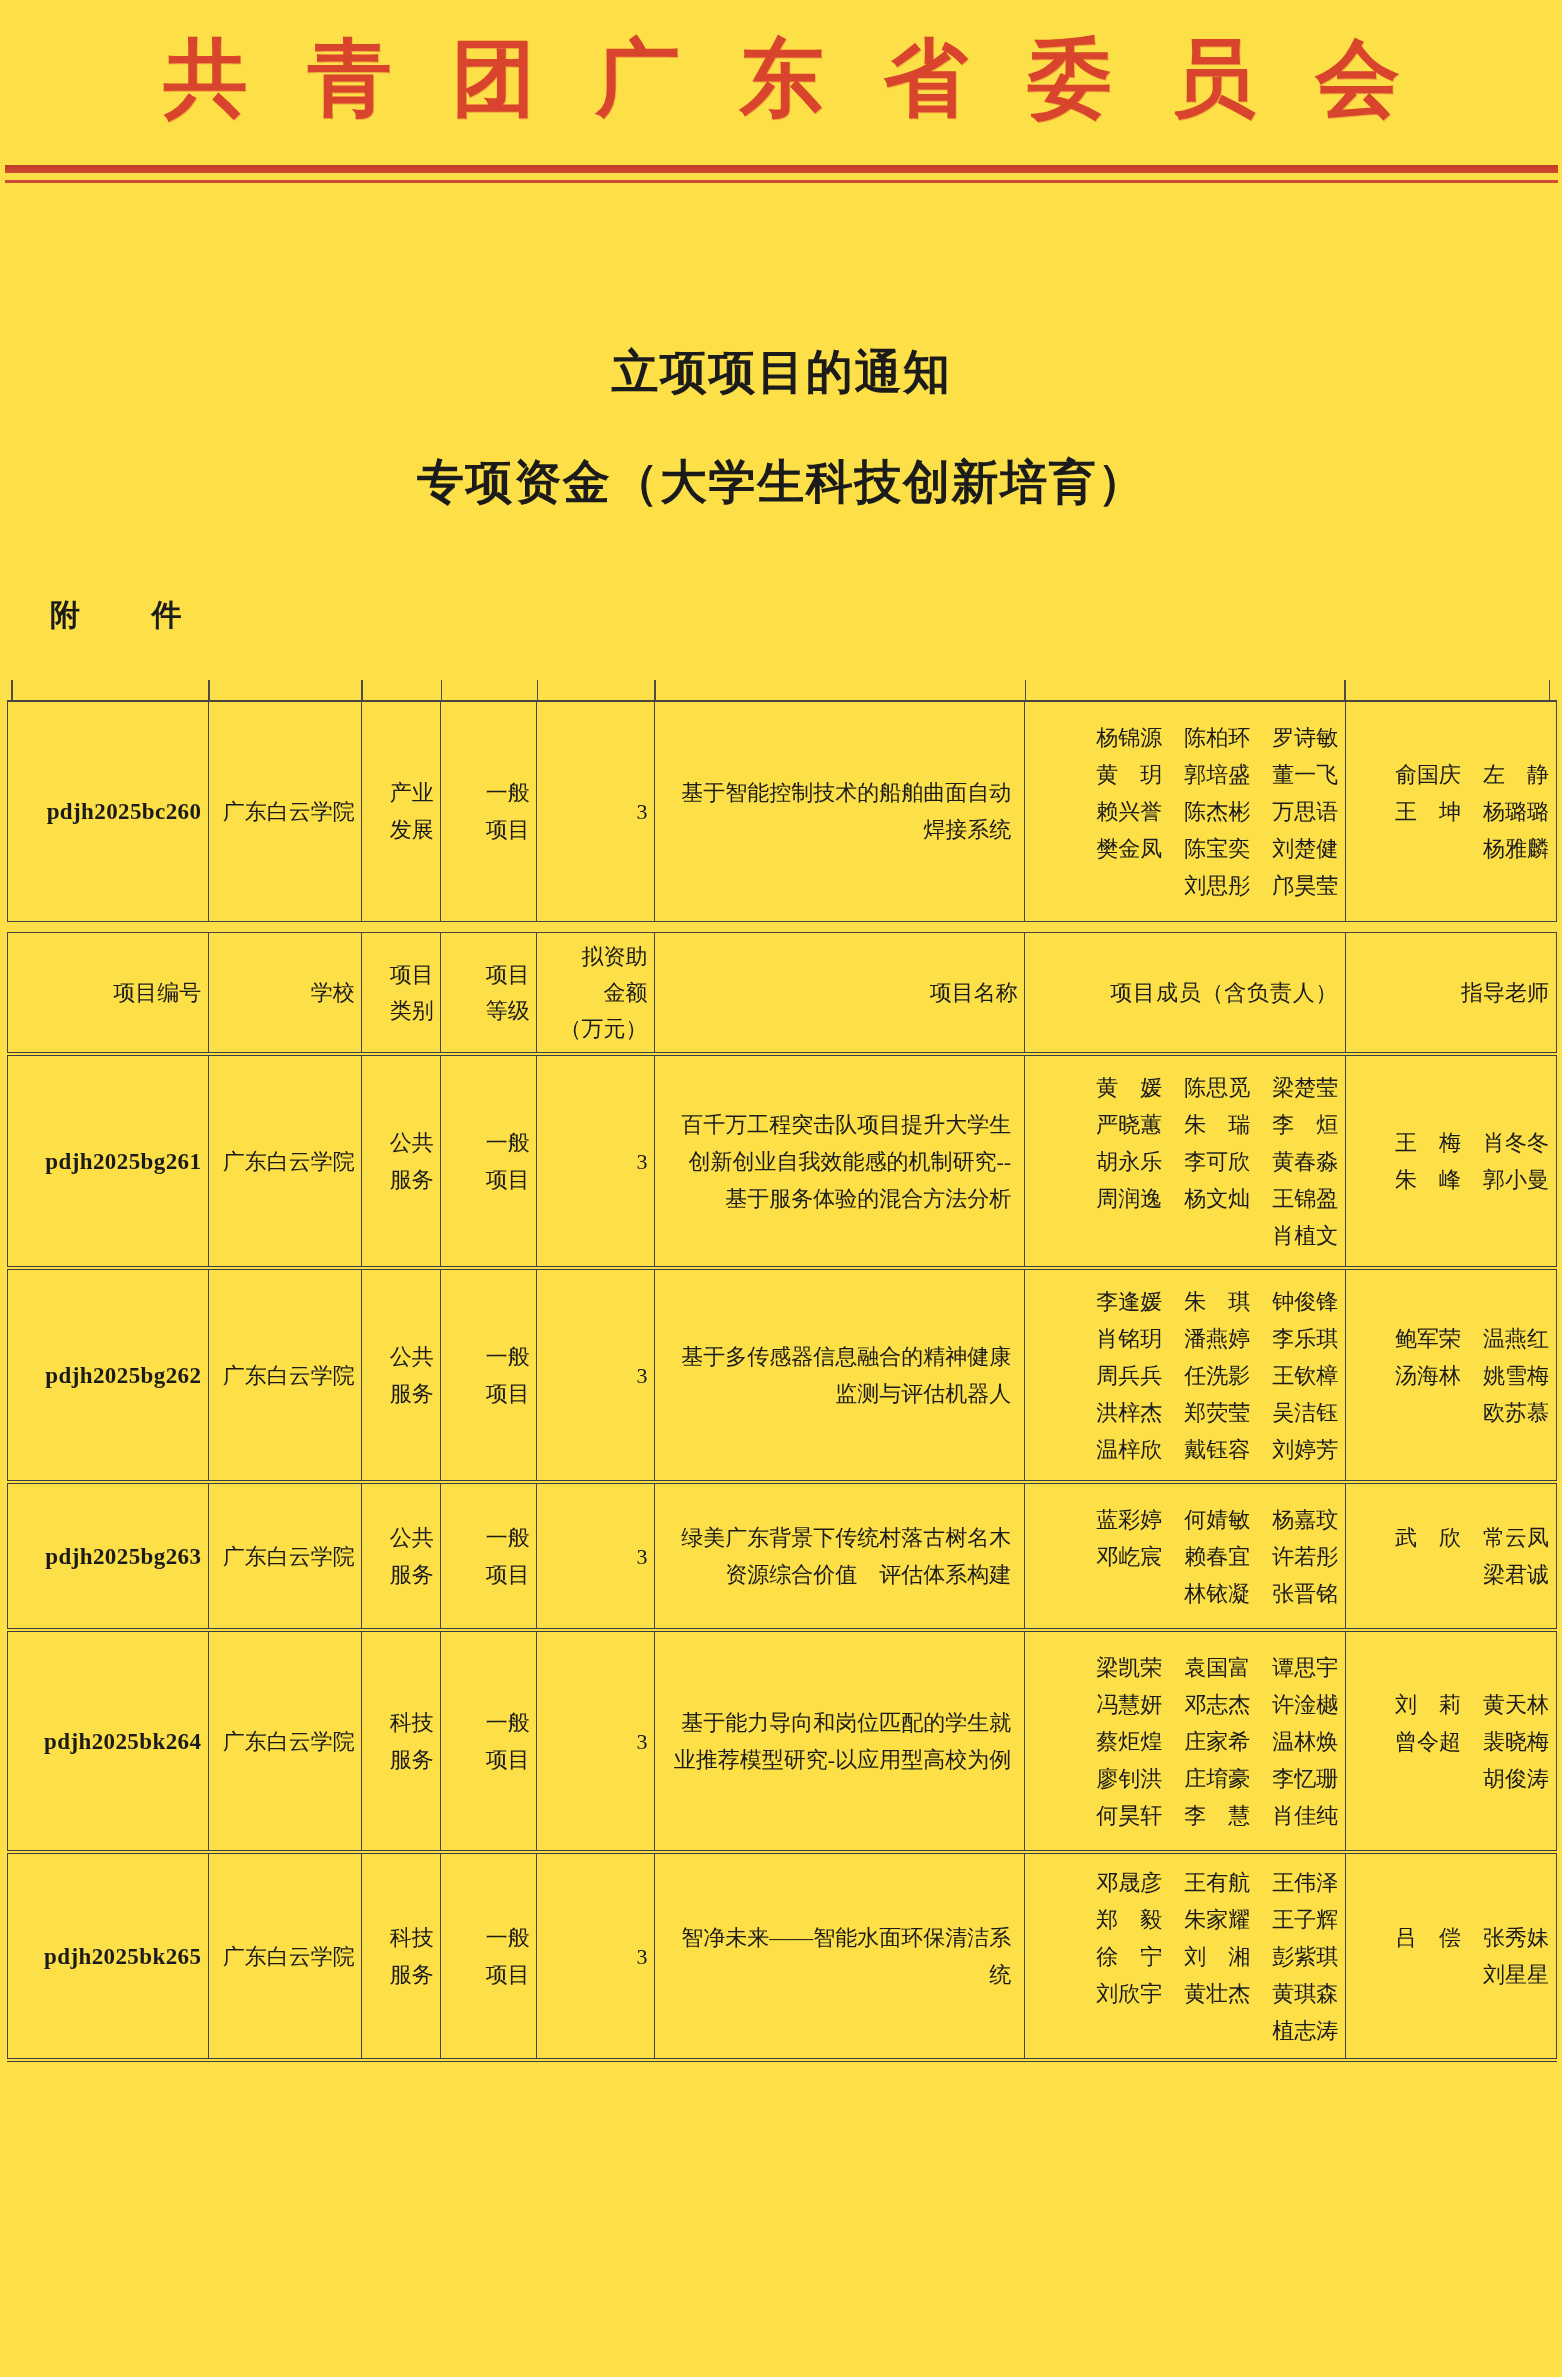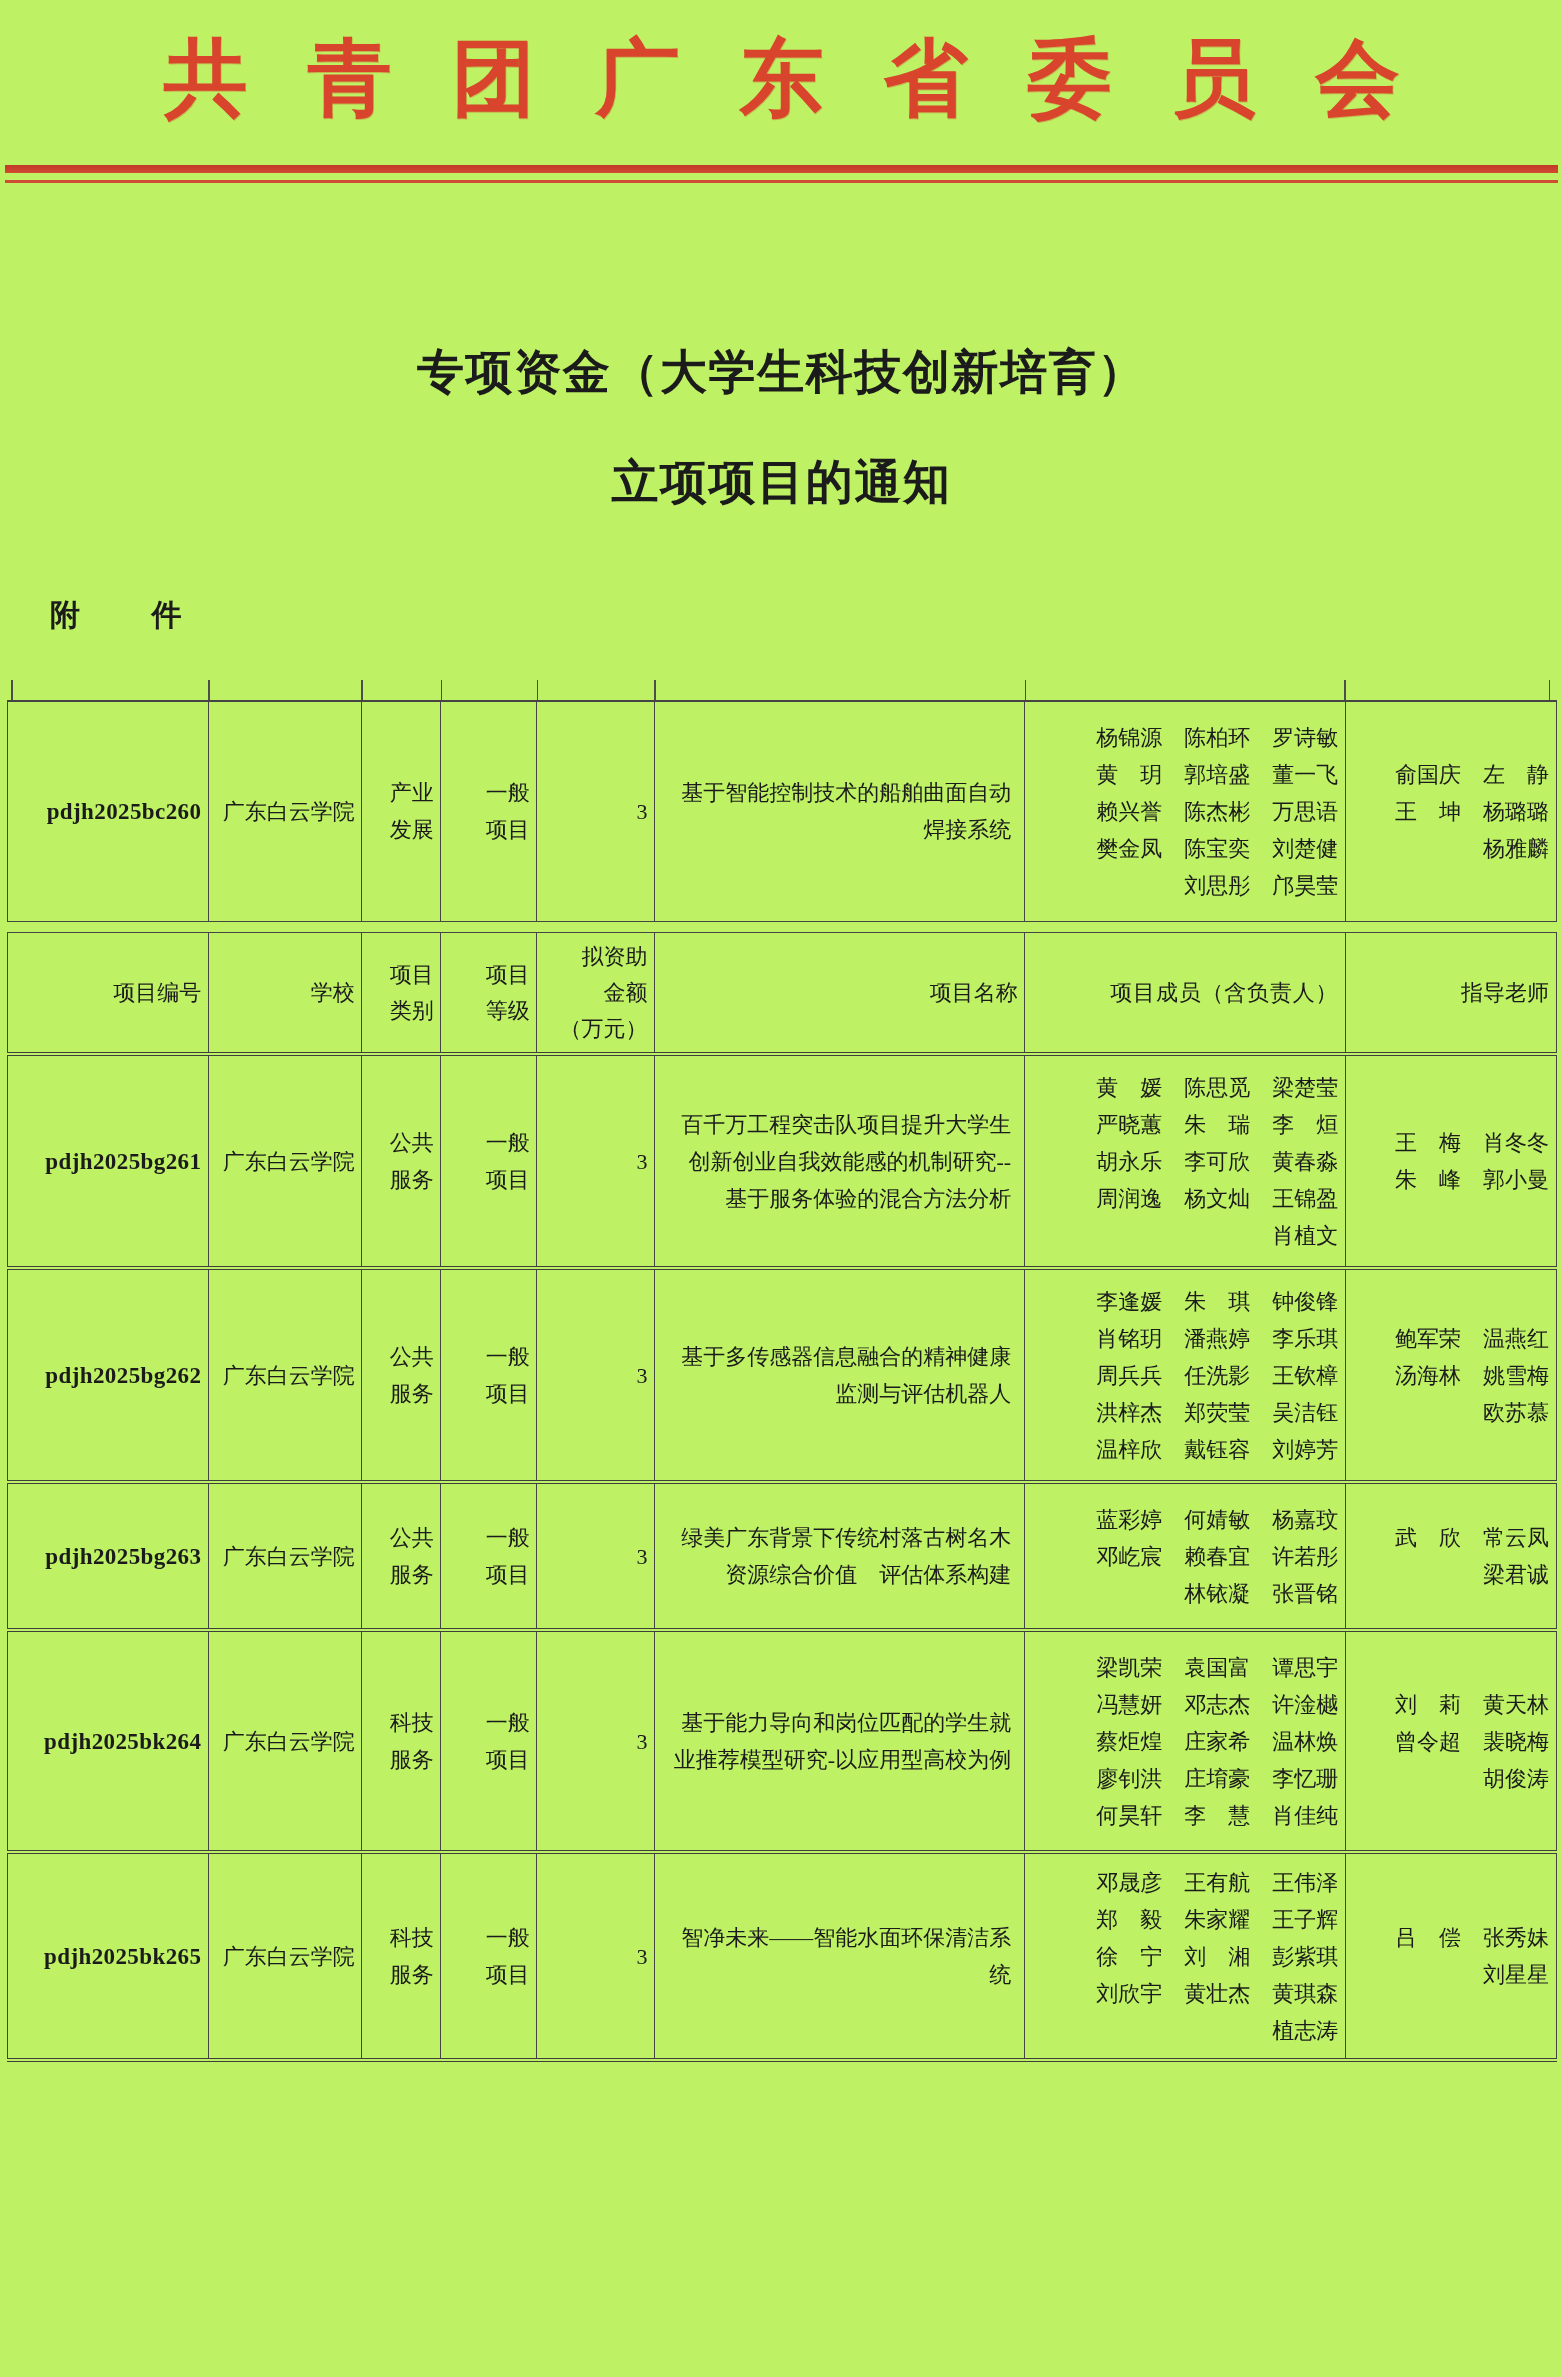--- a/index.html
+++ b/index.html
@@ -7,7 +7,7 @@
     position:relative;
     width:1563px;height:2377px;
     margin:0 auto;
-    background:#bef264;
+    background:#fde047;
     overflow:hidden;
     font-family:"Liberation Serif","DejaVu Serif",serif;
     color:#1b1b1b;

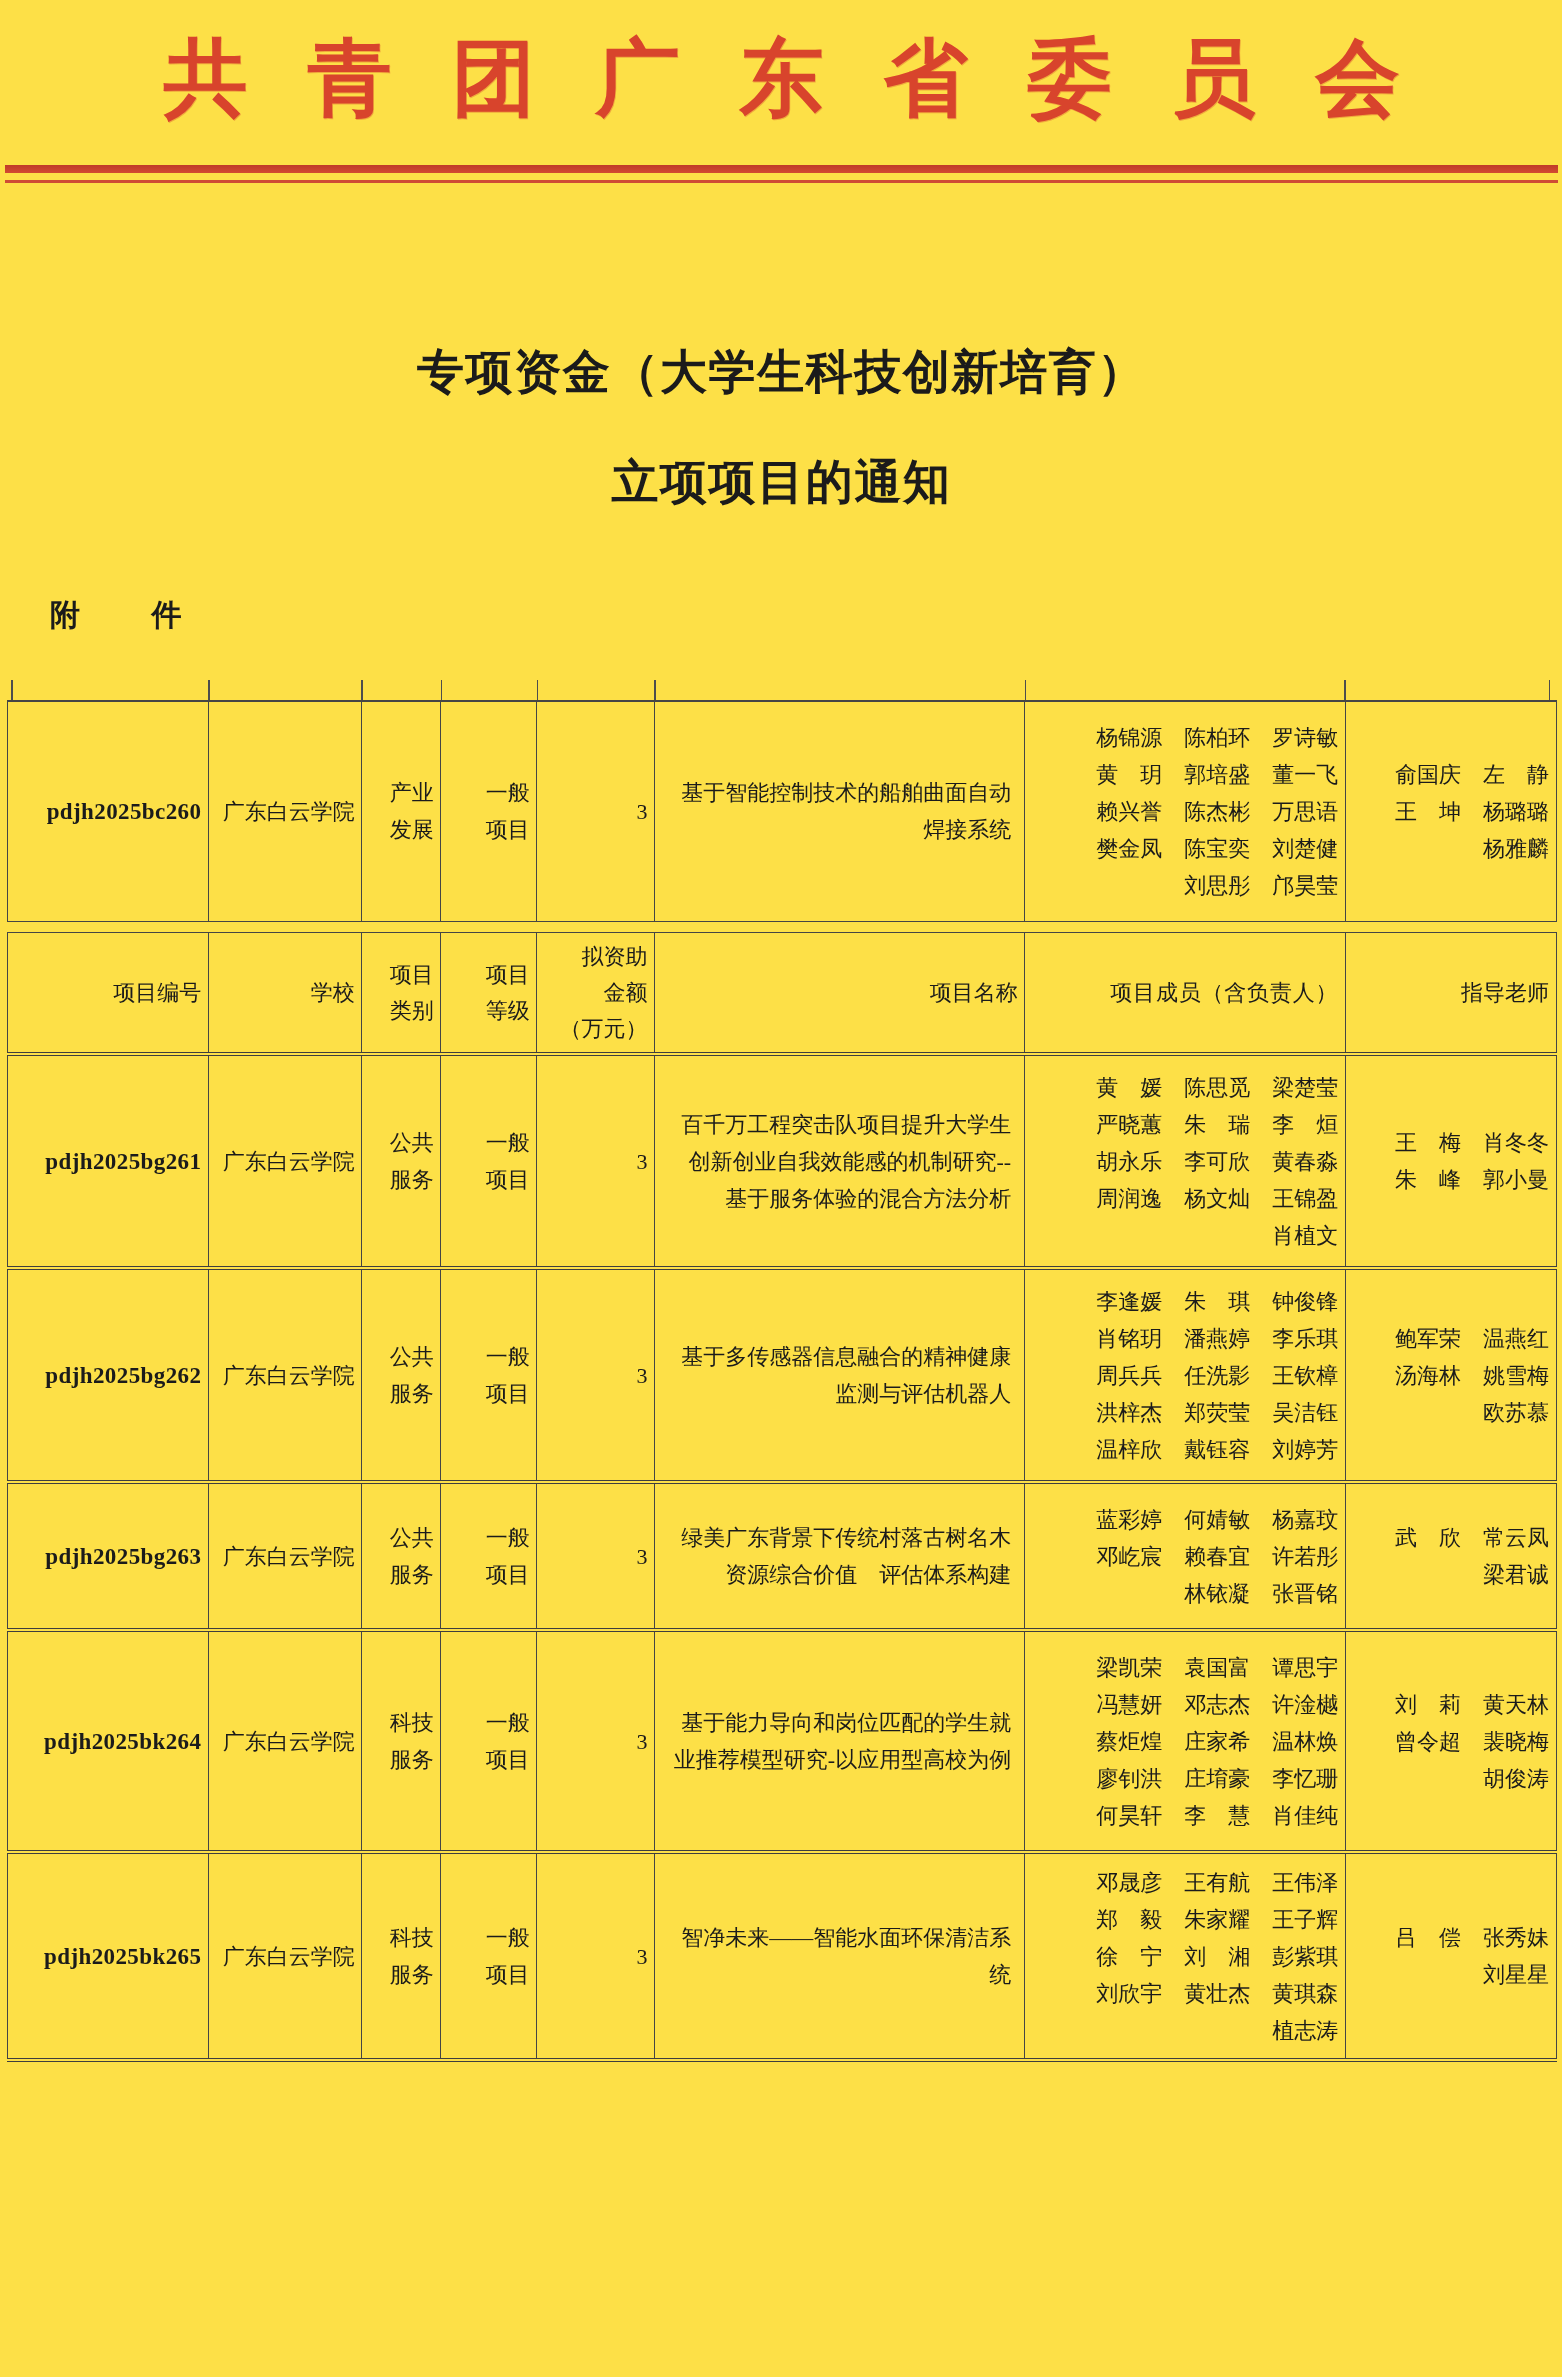--- a/index.html
+++ b/index.html
@@ -95,8 +95,8 @@
   </header>
 
   <section class="notice-title">
+    <div>立项项目的通知</div>
     <div>专项资金（大学生科技创新培育）</div>
-    <div>立项项目的通知</div>
   </section>
 
   <div class="attachment">附 件</div>

